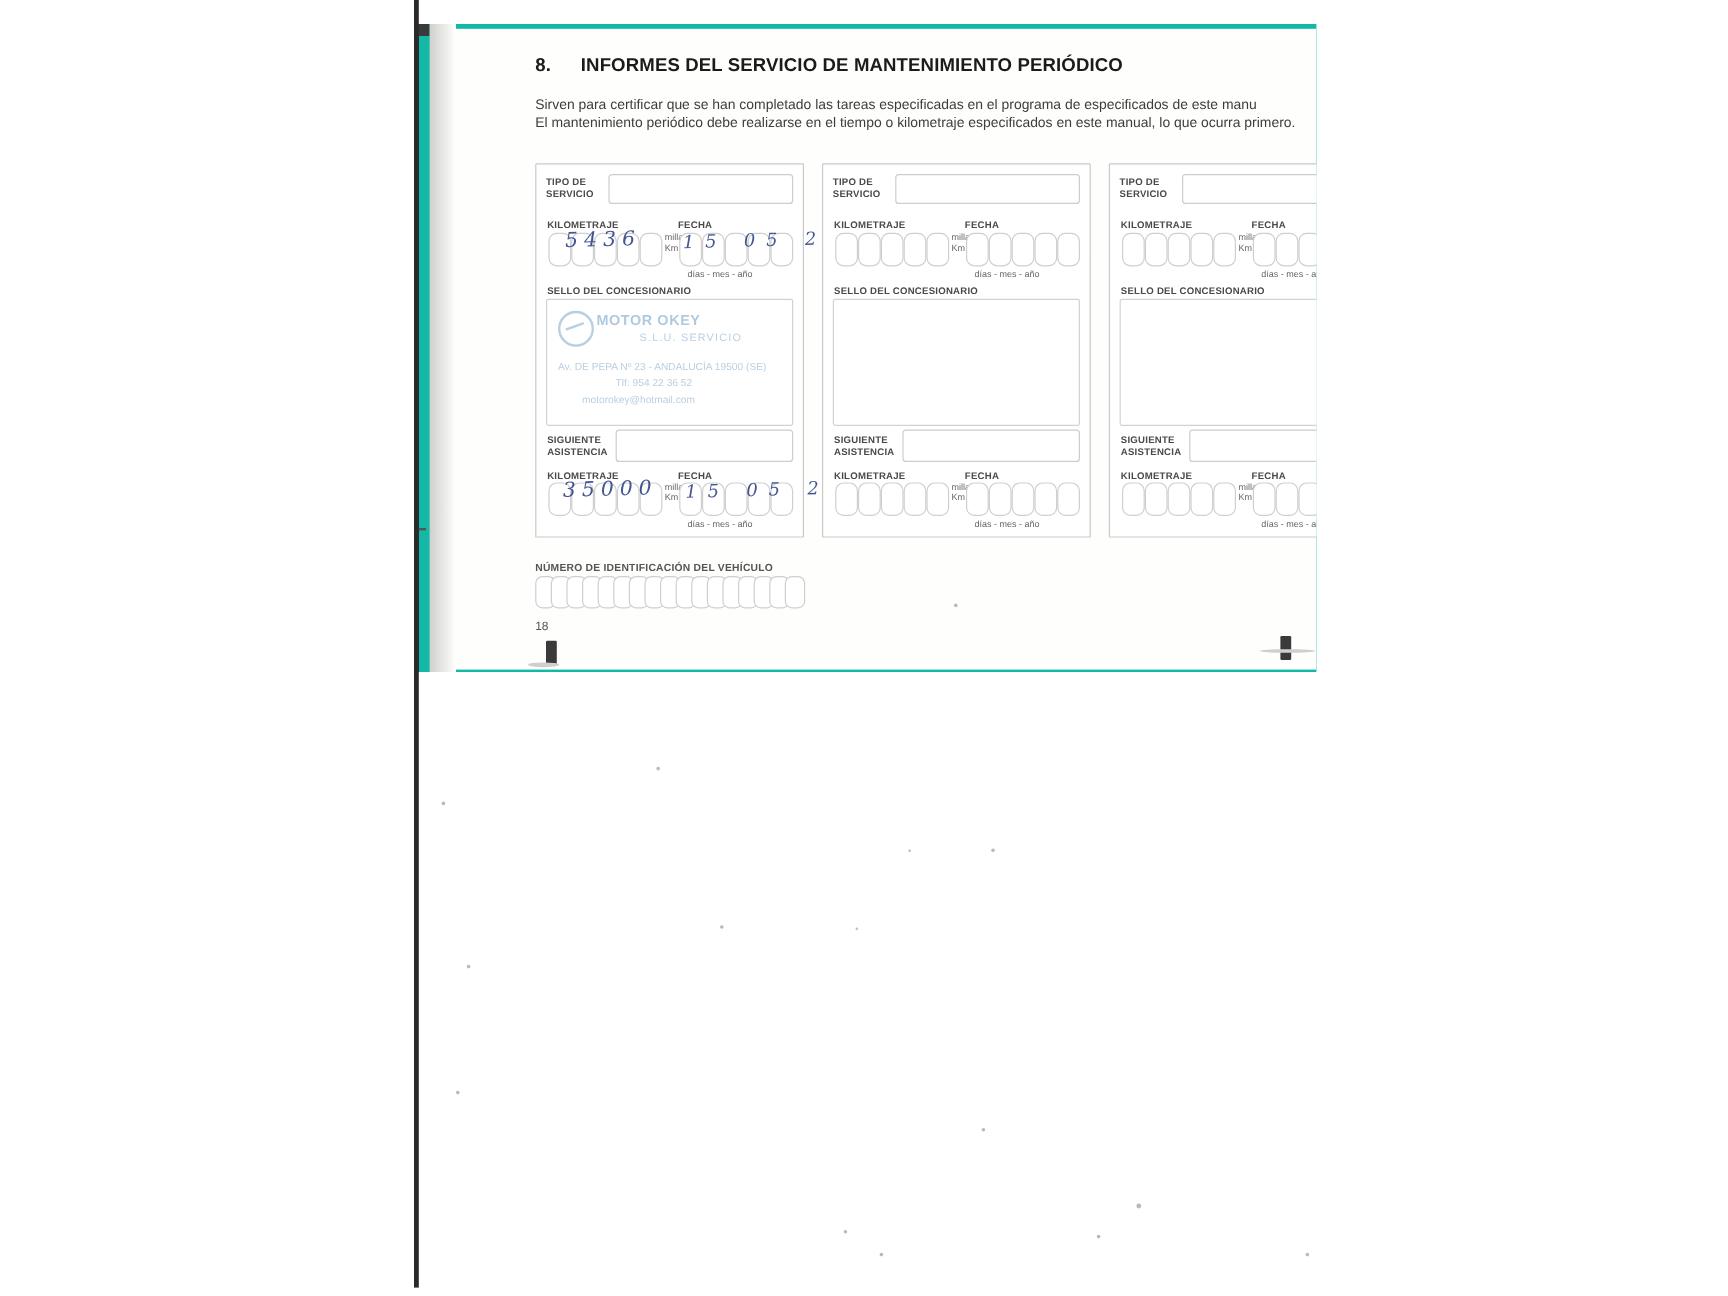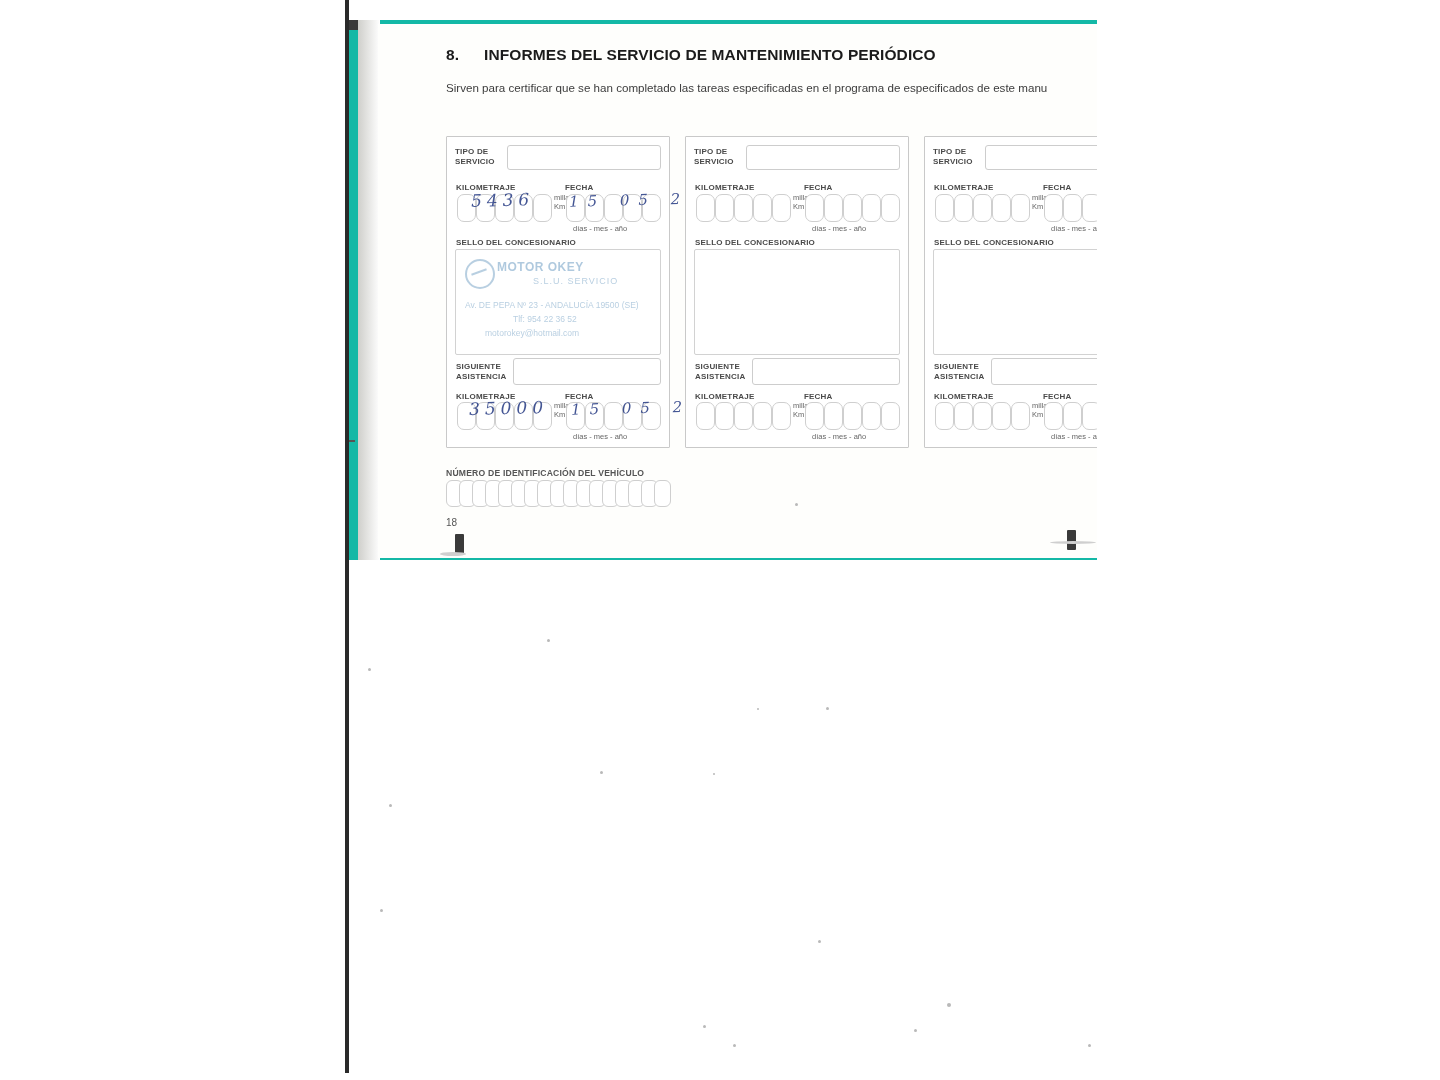--- a/index.html
+++ b/index.html
@@ -280,6 +280,7 @@
 
       <div class="intro">
         <div>Sirven para certificar que se han completado las tareas especificadas en el programa de especificados de este manu</div>
+        <div>El mantenimiento periódico debe realizarse en el tiempo o kilometraje especificados en este manual, lo que ocurra primero.</div>
       </div>
 
       <div class="card c1">

